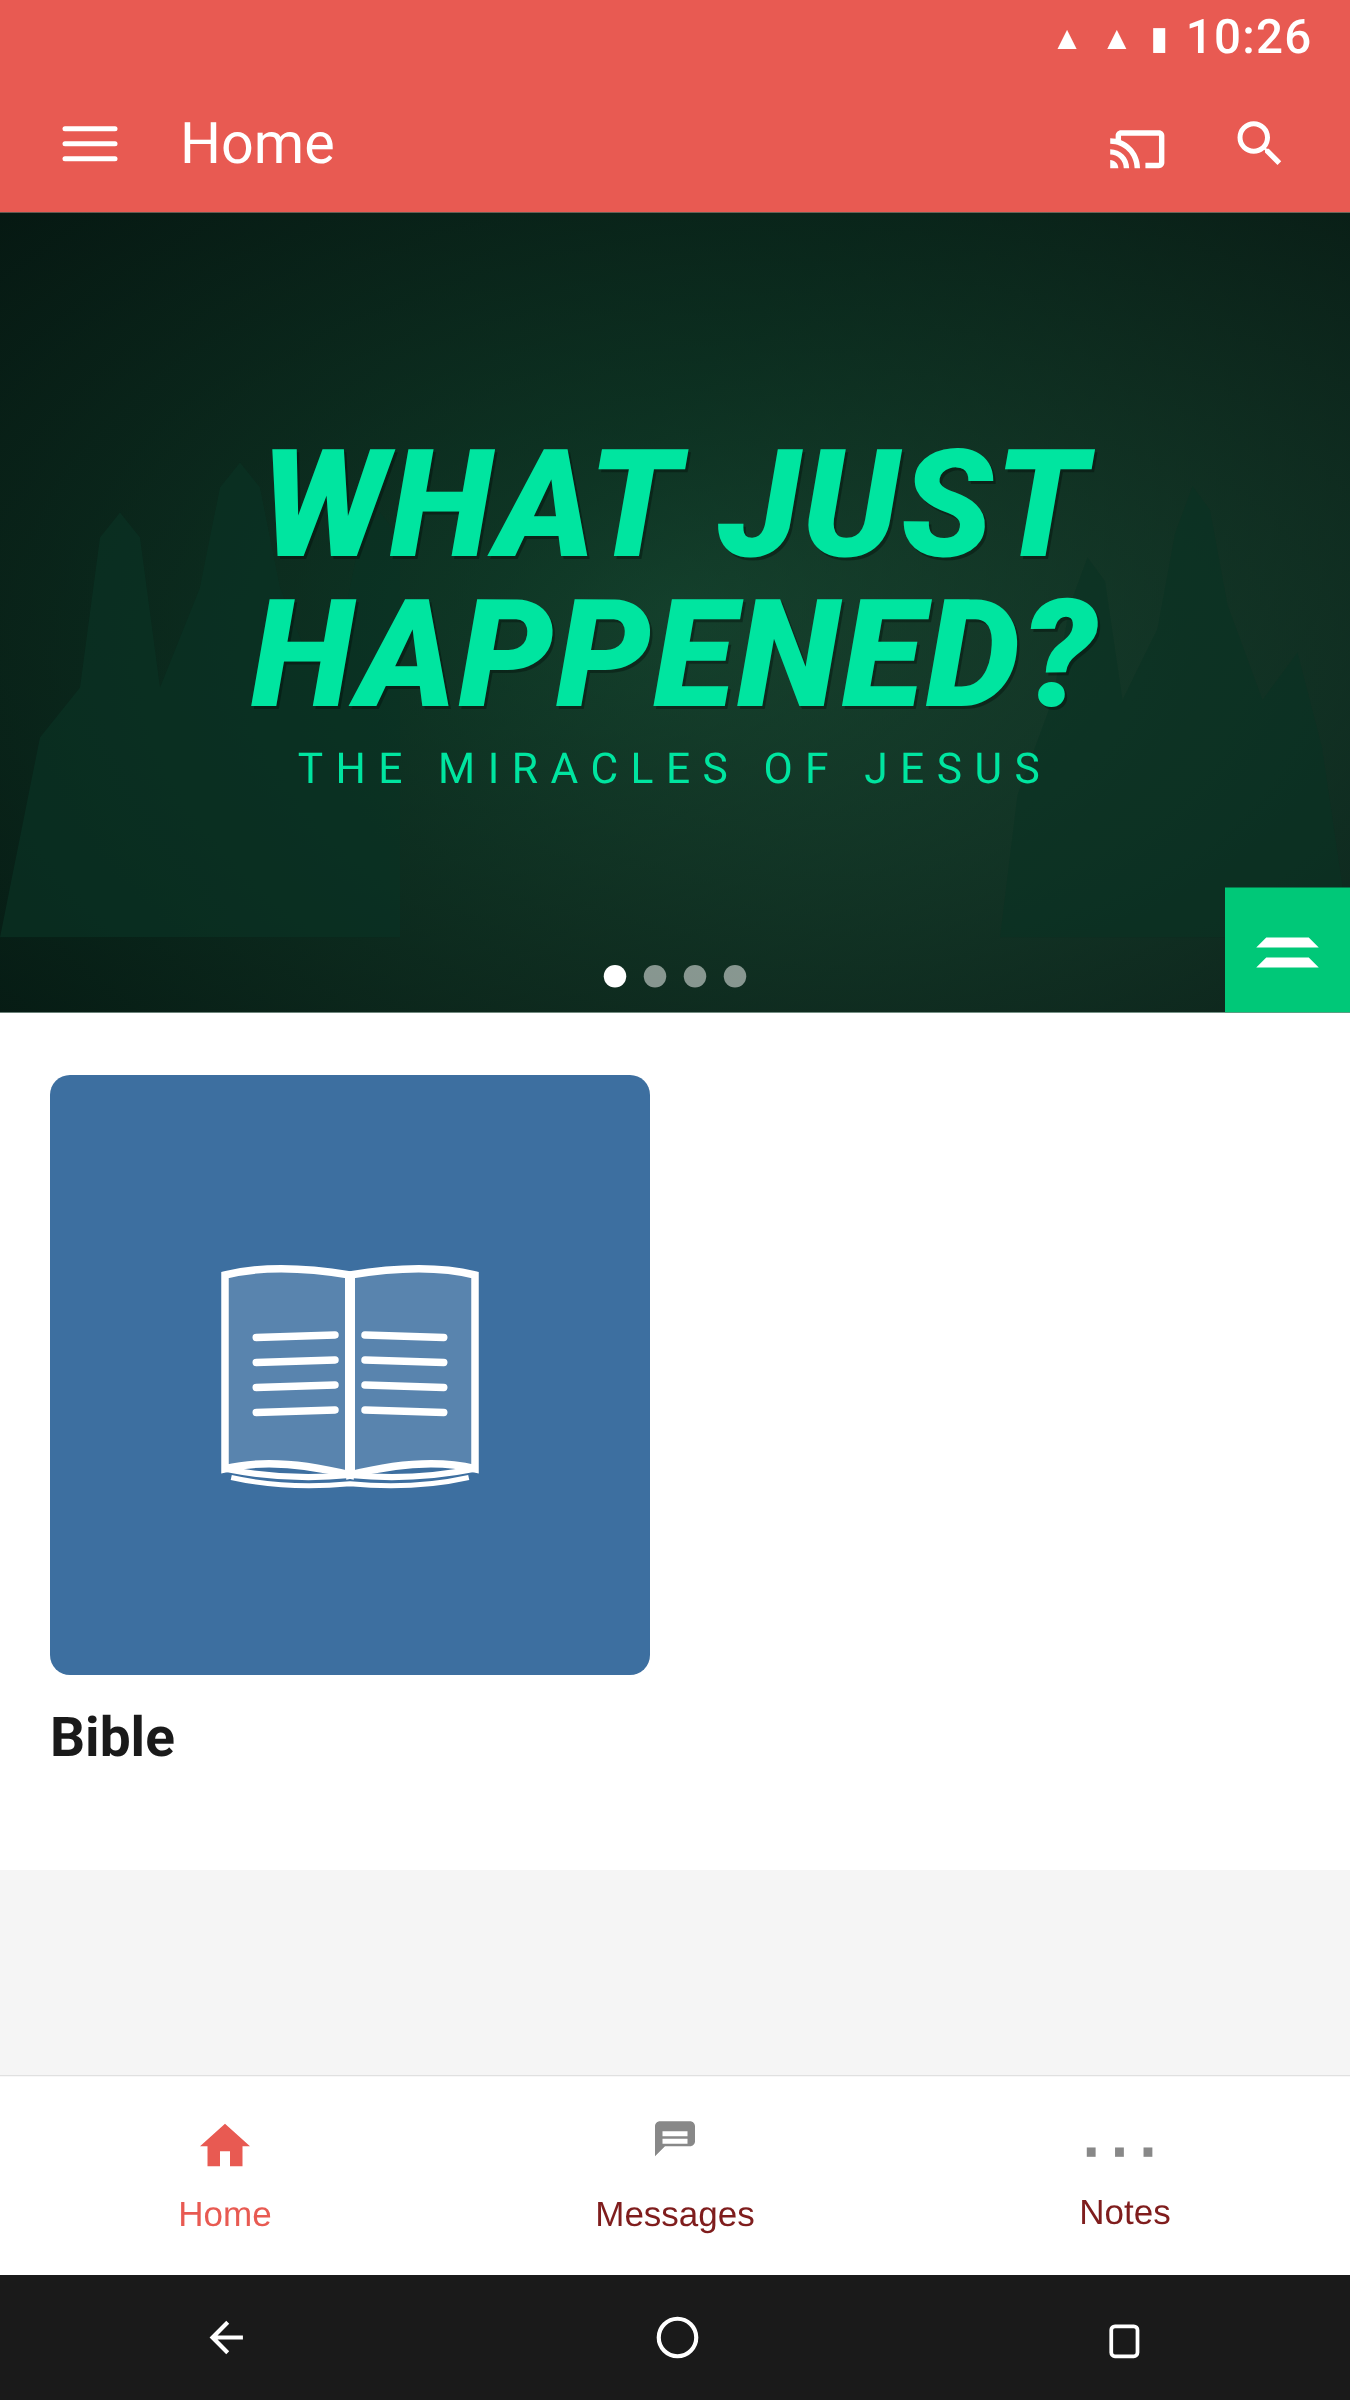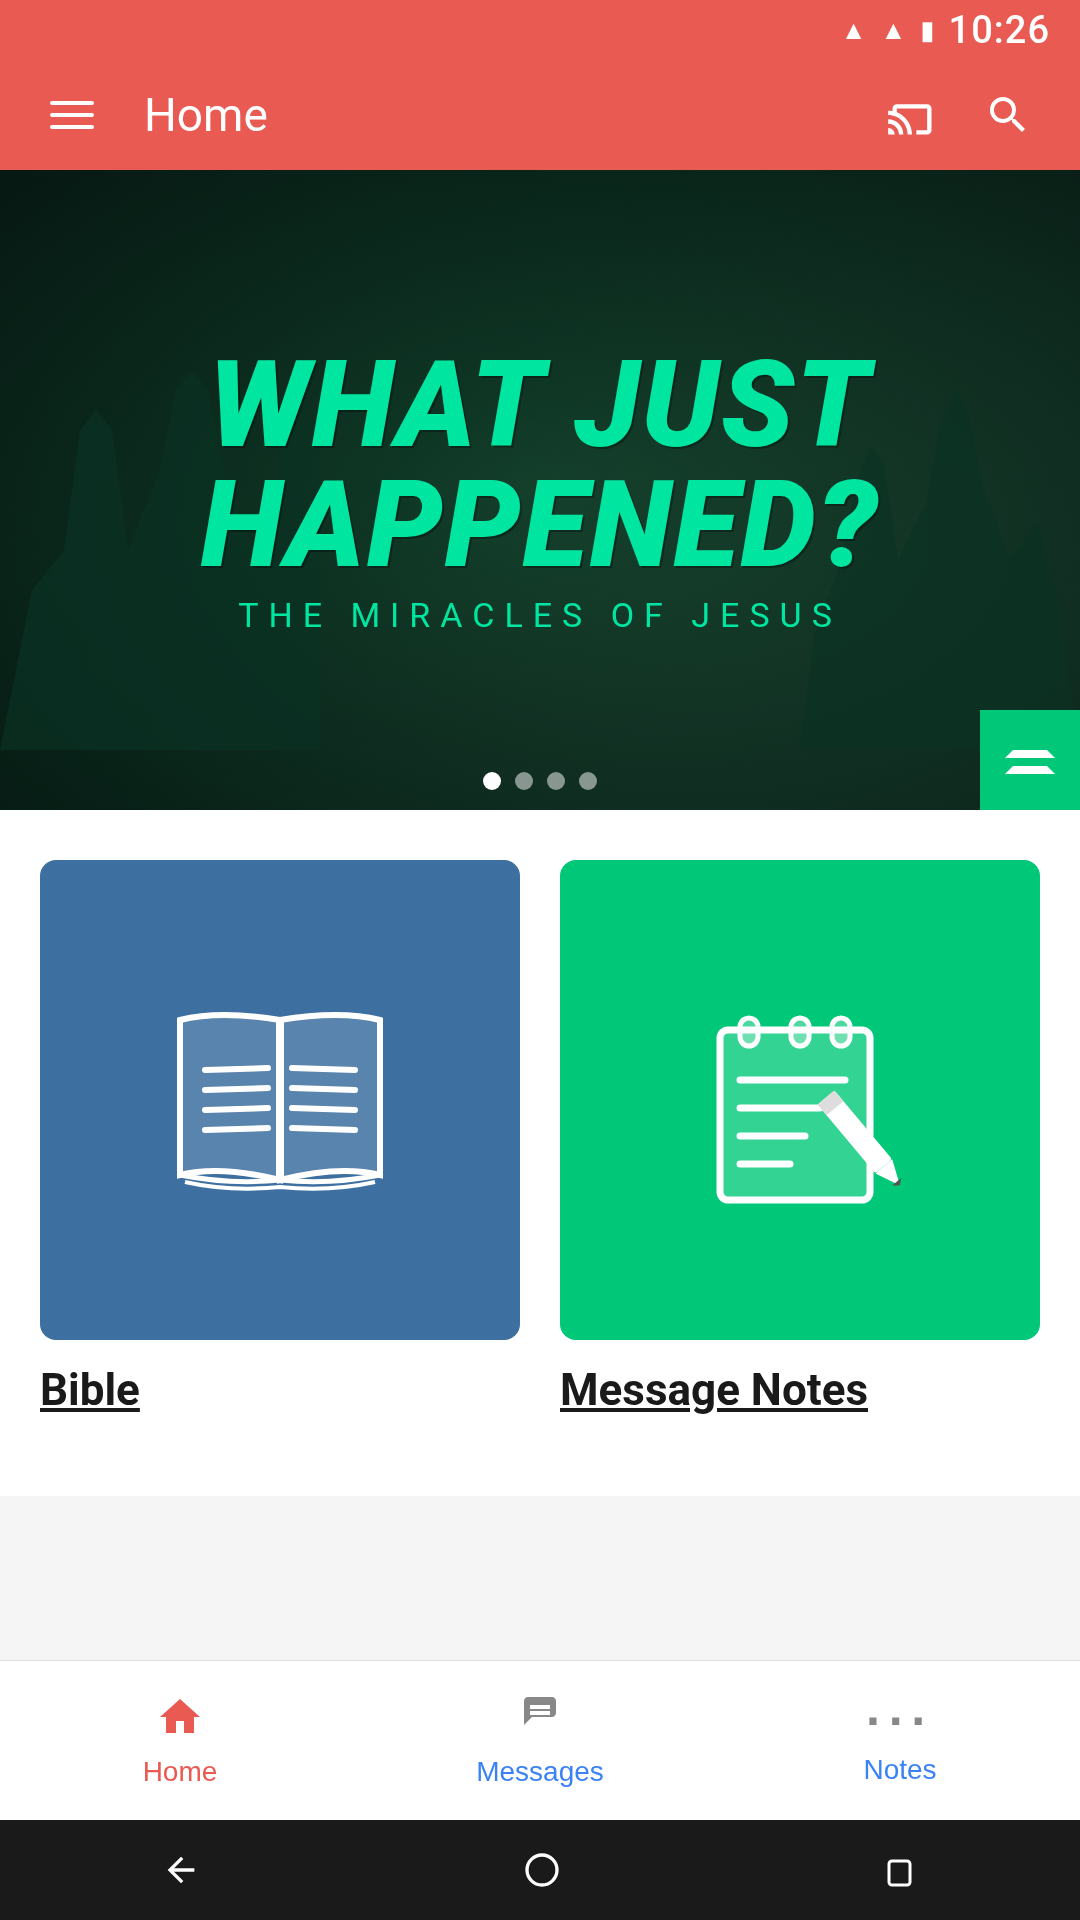--- a/index.html
+++ b/index.html
@@ -214,7 +214,6 @@
       font-weight: 700;
       color: #1a1a1a;
       margin-top: 24px;
-      text-decoration: underline;
     }
 
     

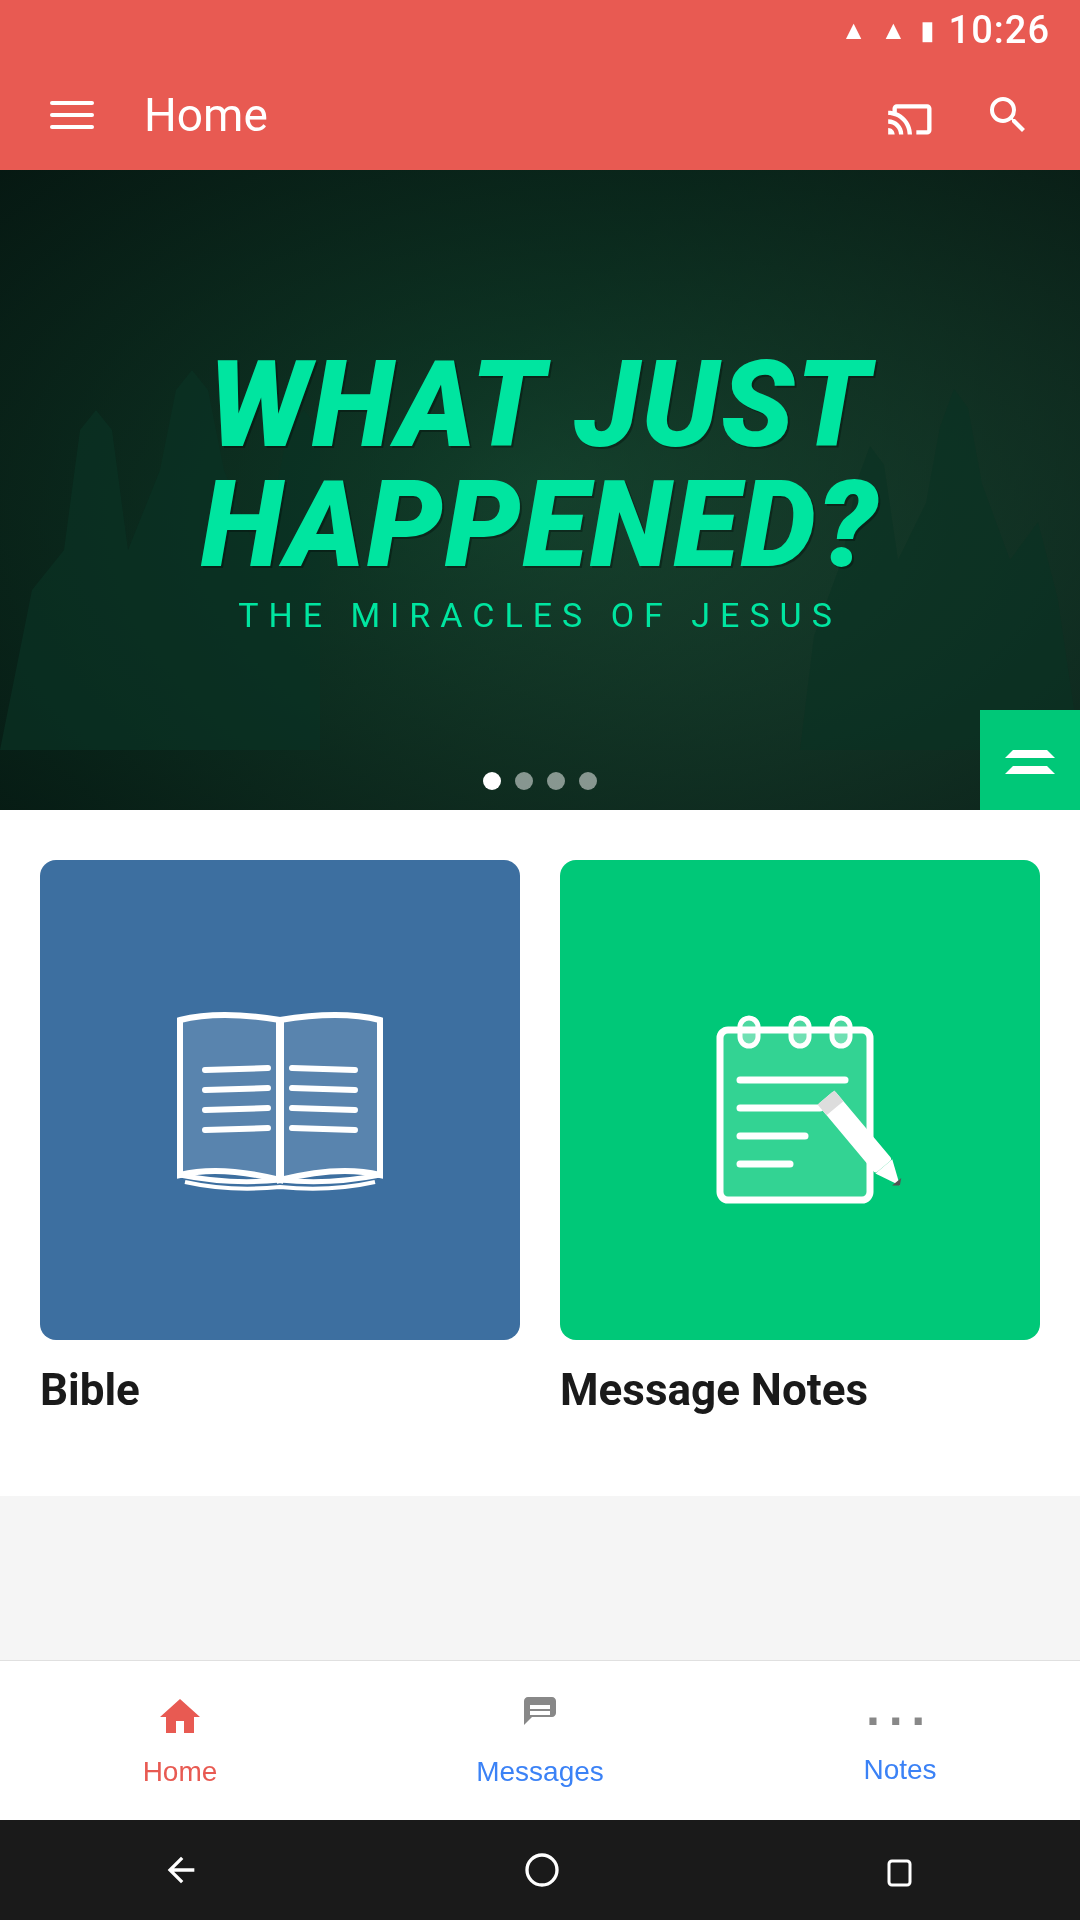--- a/index.html
+++ b/index.html
@@ -410,31 +410,6 @@
       <div class="card-label">Bible</div>
     </div>
 
-    <div class="card">
-      <div class="card-icon-box notes-bg">
-        <svg class="notes-icon" viewBox="0 0 240 240" fill="none" xmlns="http://www.w3.org/2000/svg">
-
-          <rect x="40" y="50" width="150" height="170" rx="8" fill="rgba(255,255,255,0.2)" stroke="white" stroke-width="7"></rect>
-
-          <rect x="60" y="38" width="18" height="28" rx="9" fill="rgba(255,255,255,0.3)" stroke="white" stroke-width="5"></rect>
-          <rect x="111" y="38" width="18" height="28" rx="9" fill="rgba(255,255,255,0.3)" stroke="white" stroke-width="5"></rect>
-          <rect x="152" y="38" width="18" height="28" rx="9" fill="rgba(255,255,255,0.3)" stroke="white" stroke-width="5"></rect>
-
-          <line x1="60" y1="100" x2="165" y2="100" stroke="white" stroke-width="7" stroke-linecap="round"></line>
-          <line x1="60" y1="128" x2="140" y2="128" stroke="white" stroke-width="7" stroke-linecap="round"></line>
-          <line x1="60" y1="156" x2="125" y2="156" stroke="white" stroke-width="7" stroke-linecap="round"></line>
-          <line x1="60" y1="184" x2="110" y2="184" stroke="white" stroke-width="7" stroke-linecap="round"></line>
-
-          <g transform="rotate(-40 185 150)">
-            <rect x="165" y="100" width="22" height="90" rx="3" fill="white"></rect>
-            <polygon points="165,190 187,190 176,215" fill="white"></polygon>
-            <polygon points="170,210 182,210 176,215" fill="#555"></polygon>
-            <rect x="165" y="100" width="22" height="14" fill="#ddd"></rect>
-          </g>
-        </svg>
-      </div>
-      <div class="card-label">Message Notes</div>
-    </div>
 
   </div>
 </div>

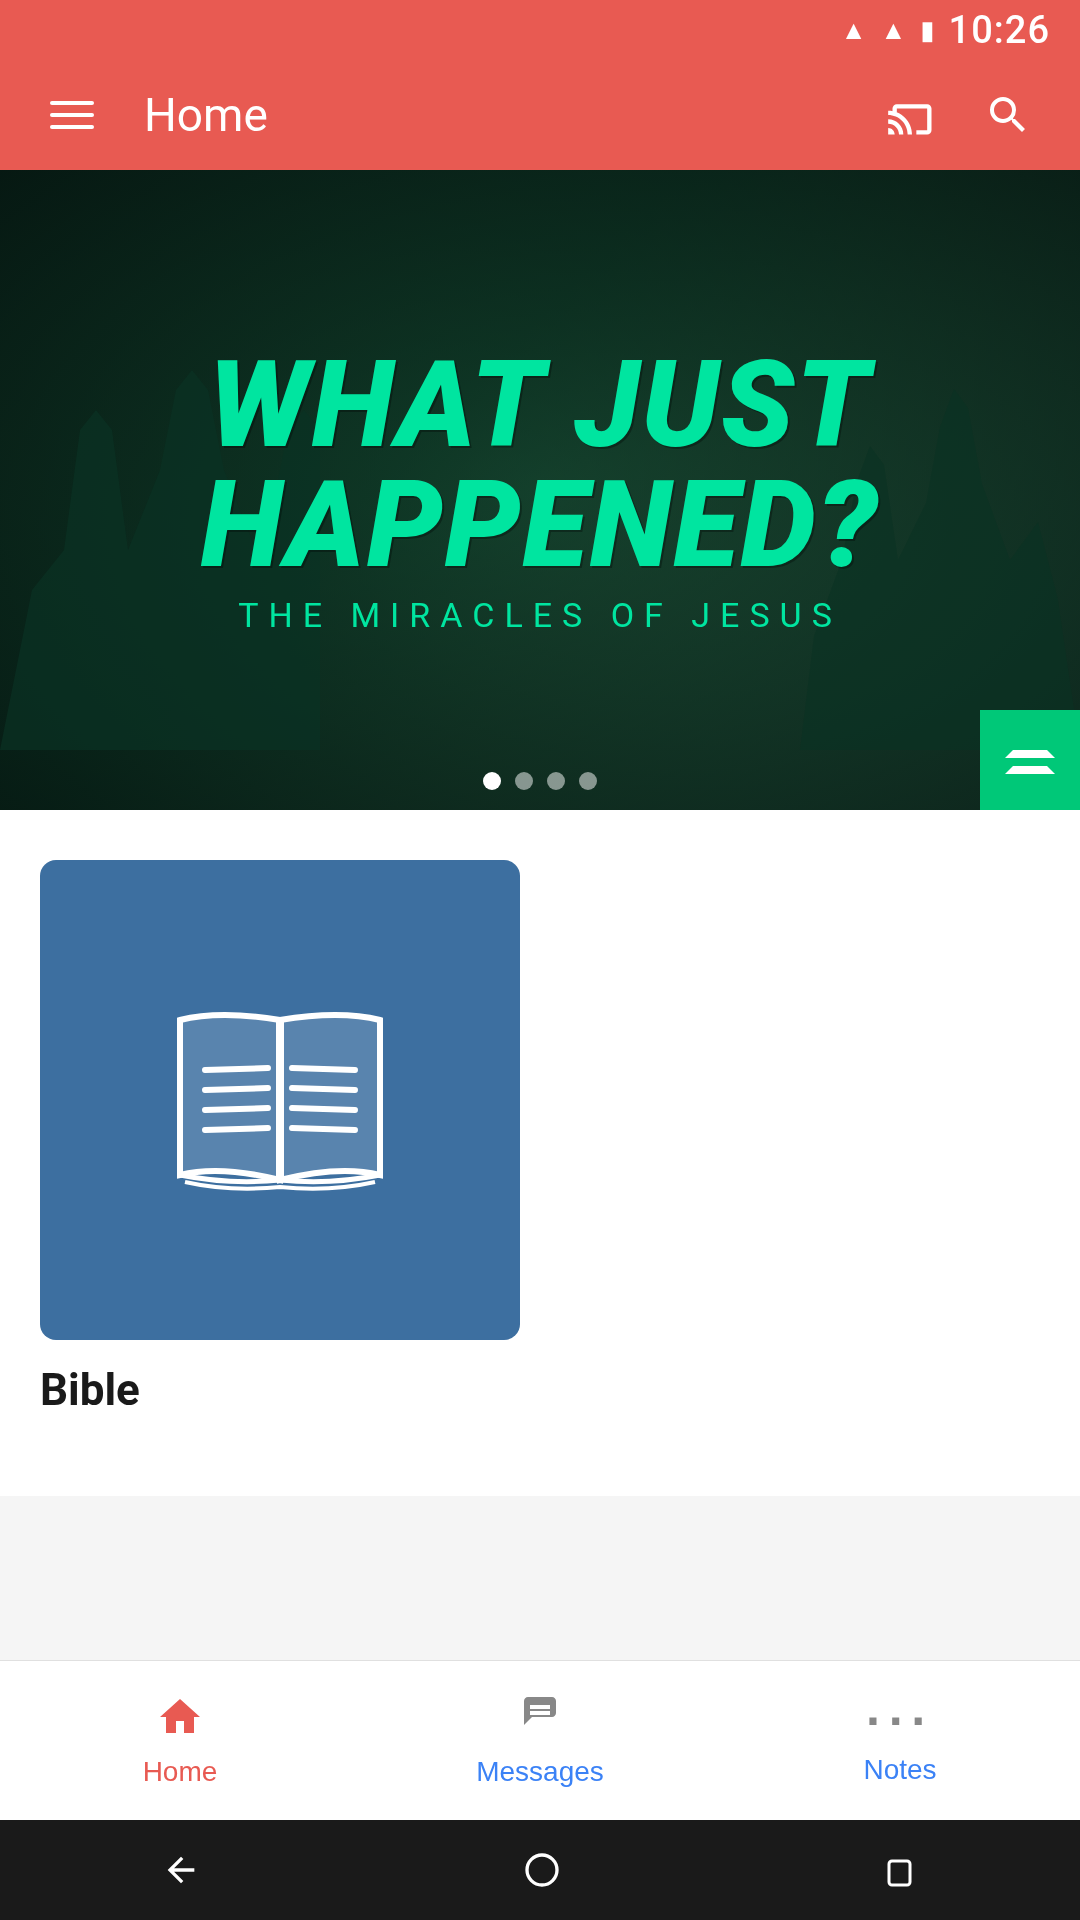--- a/index.html
+++ b/index.html
@@ -246,7 +246,7 @@
     }
     .nav-label {
       font-size: 28px;
-      color: #3b82f6;
+      color: #7f1d1d;
     }
     .nav-item.active .nav-icon { color: #e85a52; }
     .nav-item.active .nav-label { color: #e85a52; }

